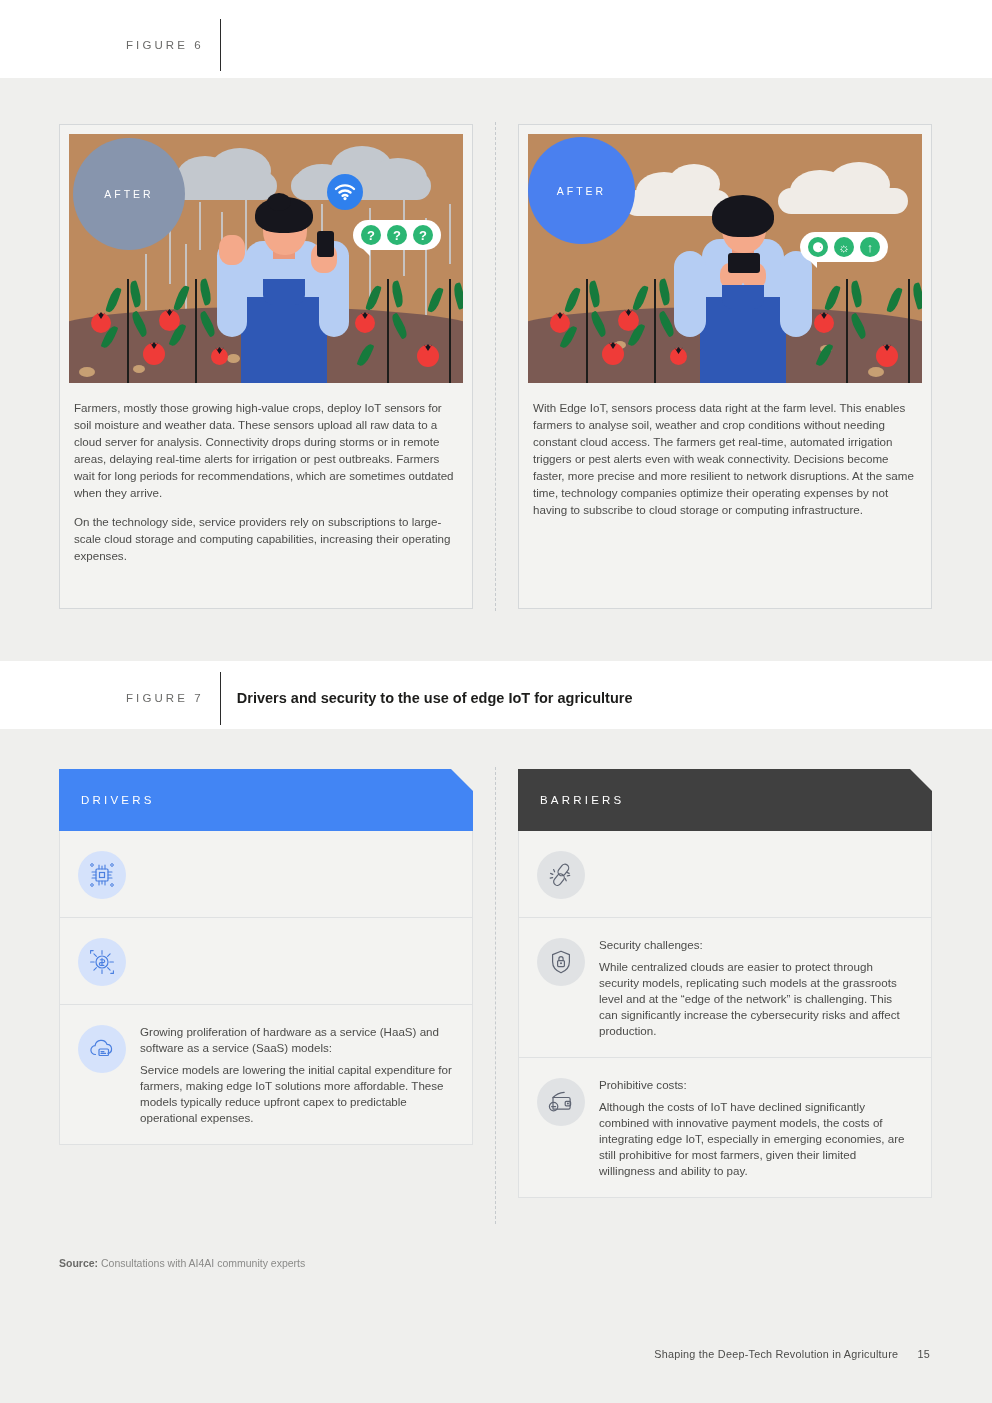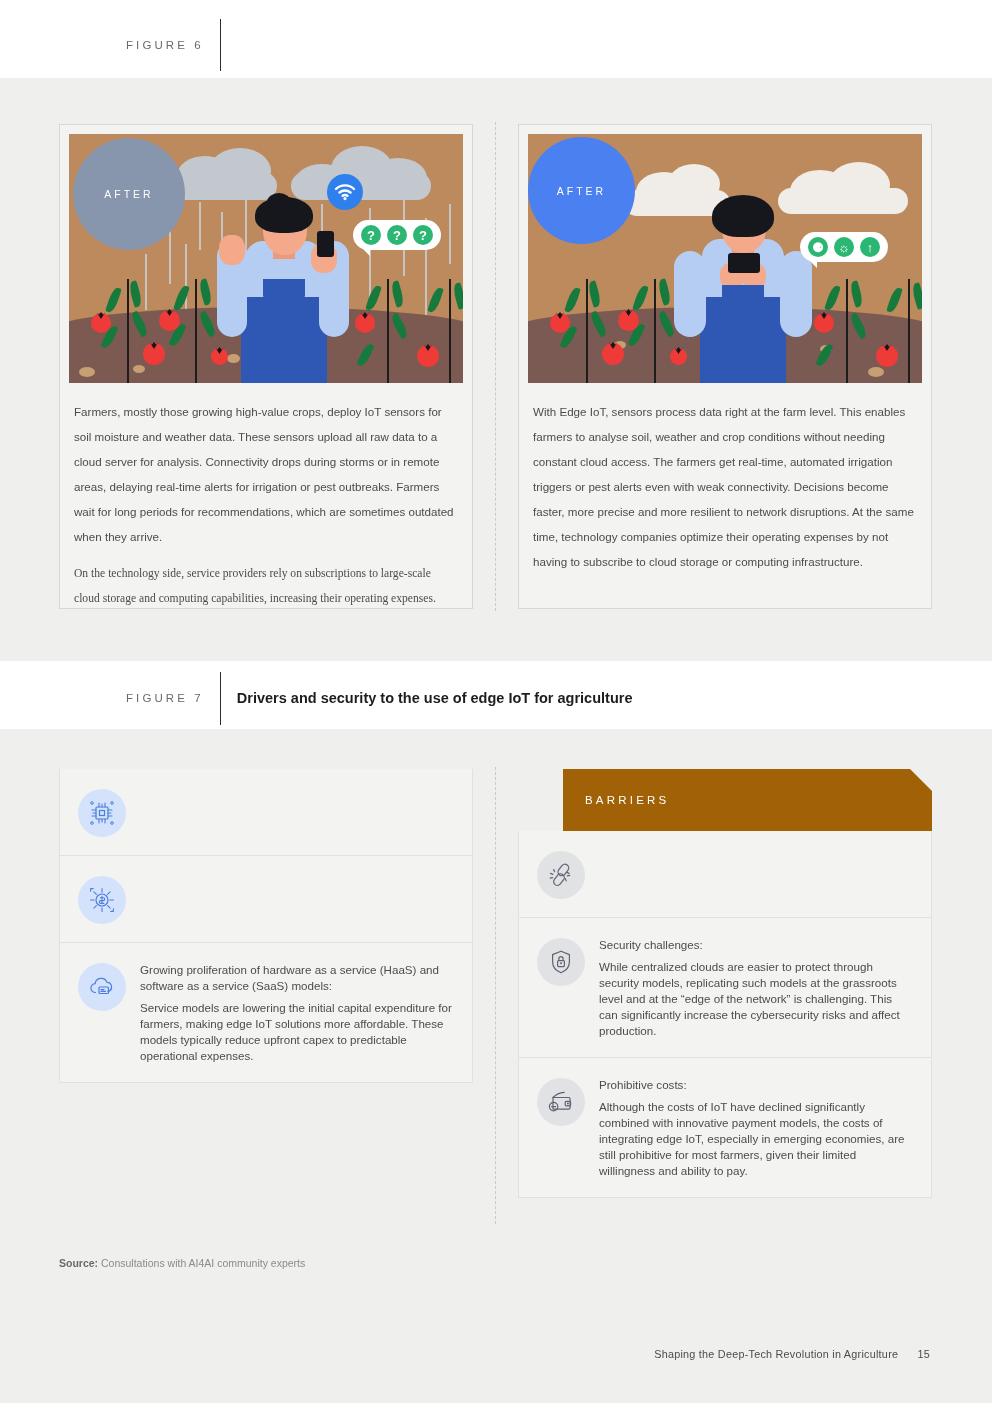--- a/index.html
+++ b/index.html
@@ -91,7 +91,7 @@
   .panel-text {
     padding: 16px 5px 0 5px;
     font-size: 11.6px;
-    line-height: 25px;
+    line-height: 17px;
     color: #4c4c4a;
   }
   .panel-text p + p { margin-top: 12px; font-family: Liberation Serif, serif; }

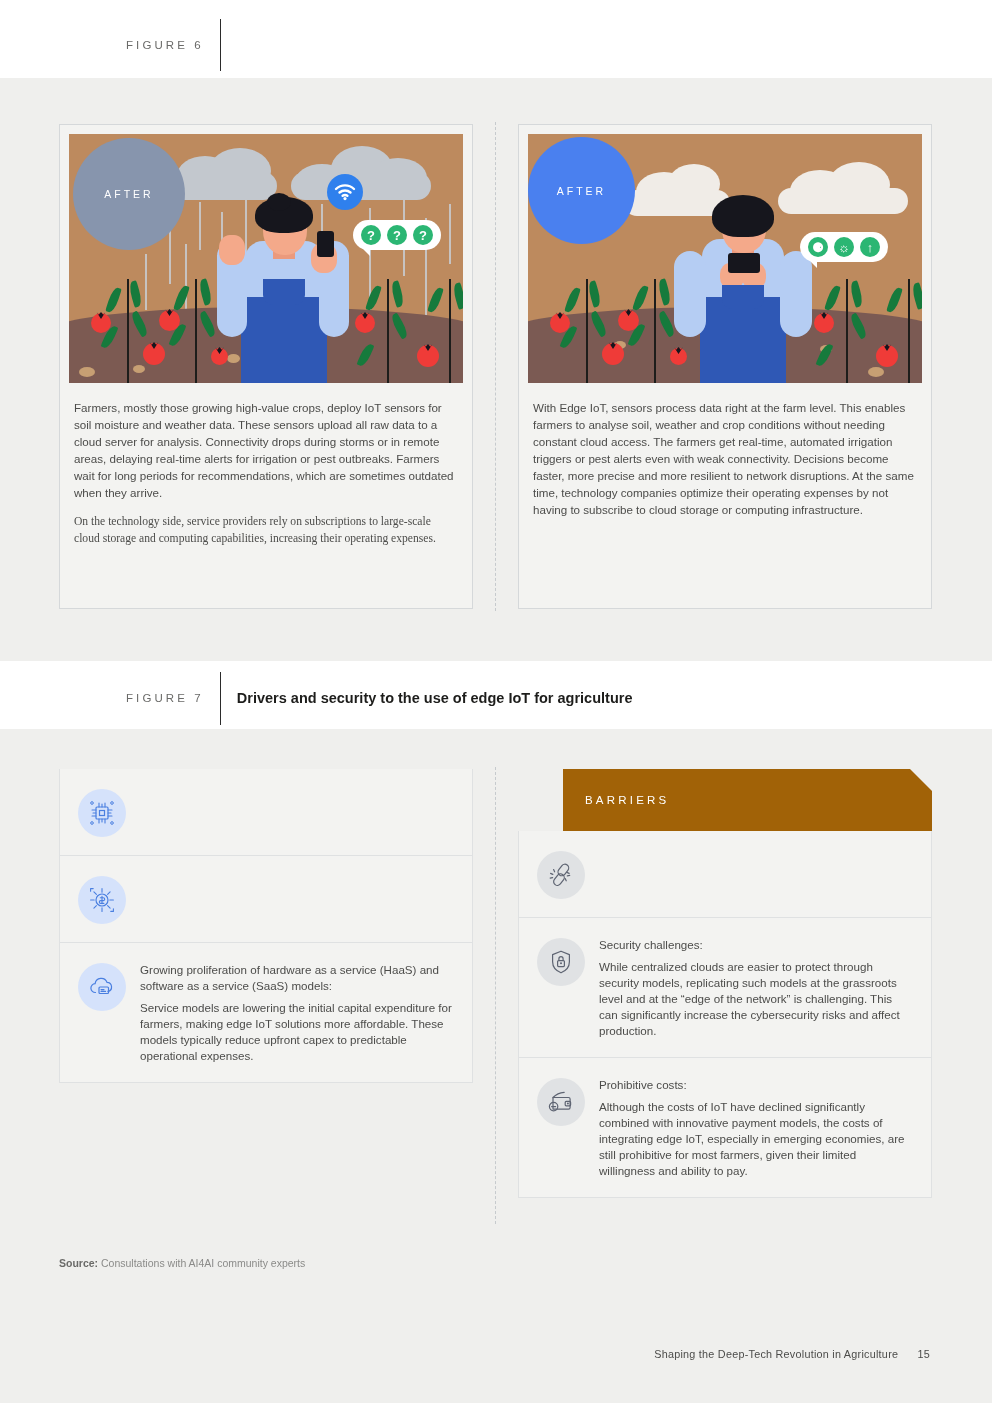--- a/index.html
+++ b/index.html
@@ -94,7 +94,7 @@
     line-height: 17px;
     color: #4c4c4a;
   }
-  .panel-text p + p { margin-top: 12px; font-family: Liberation Serif, serif; }
+  .panel-text p + p { margin-top: 12px; }
 
   
   .badge-circle {

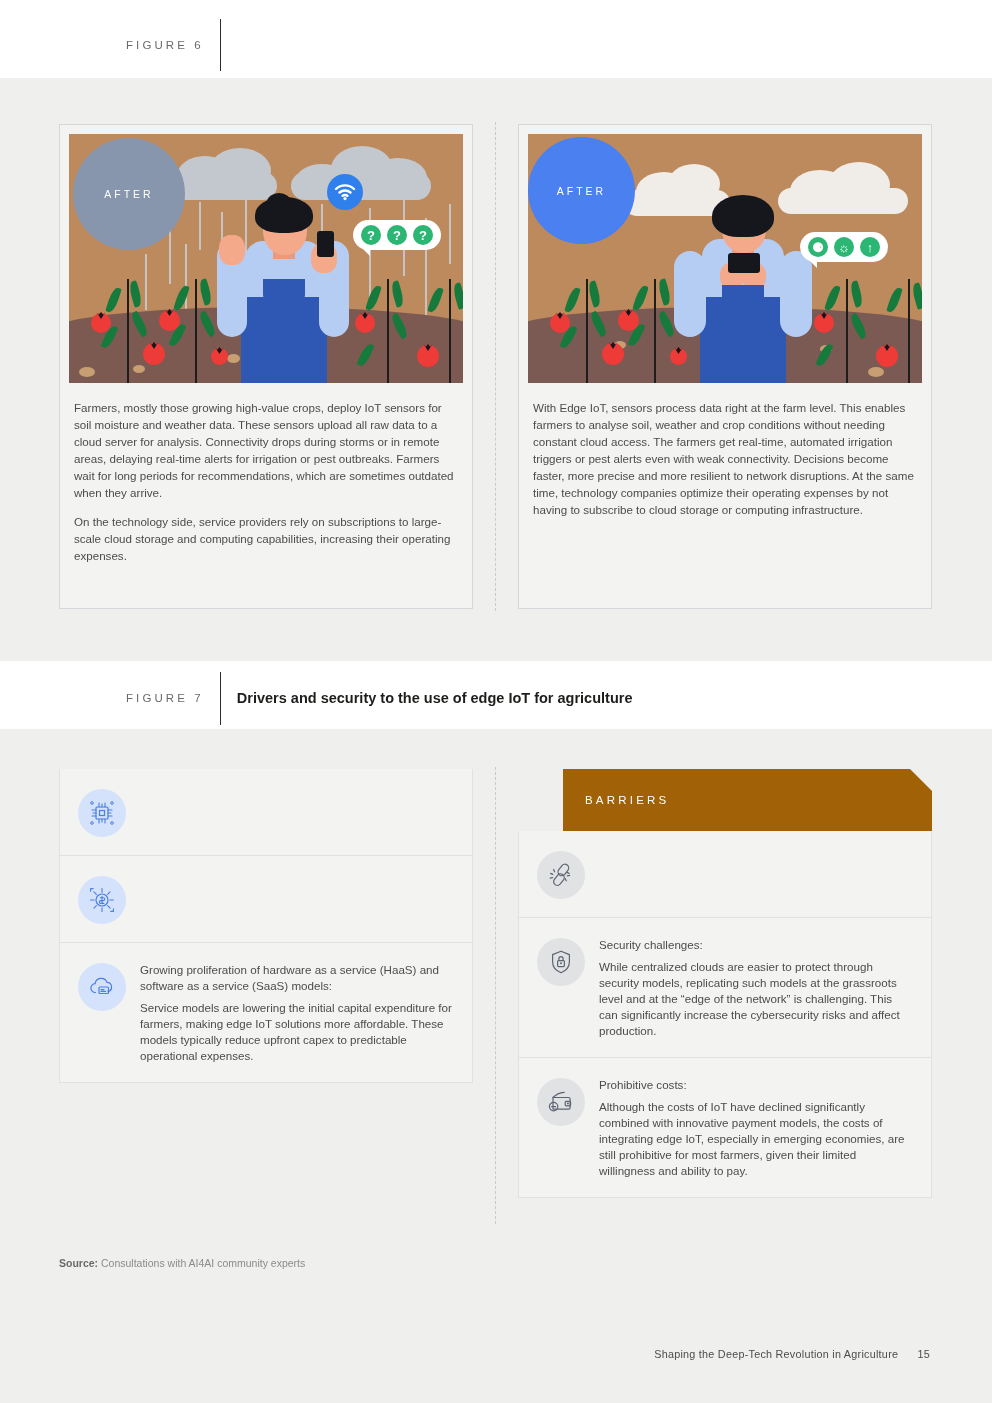--- a/index.html
+++ b/index.html
@@ -461,6 +461,7 @@
   <div class="col-divider"></div>
 
   <div class="col" id="col-drivers">
+    <div class="col-head head-drivers">DRIVERS</div>
     <div class="card-stack">
 
       <div class="card">

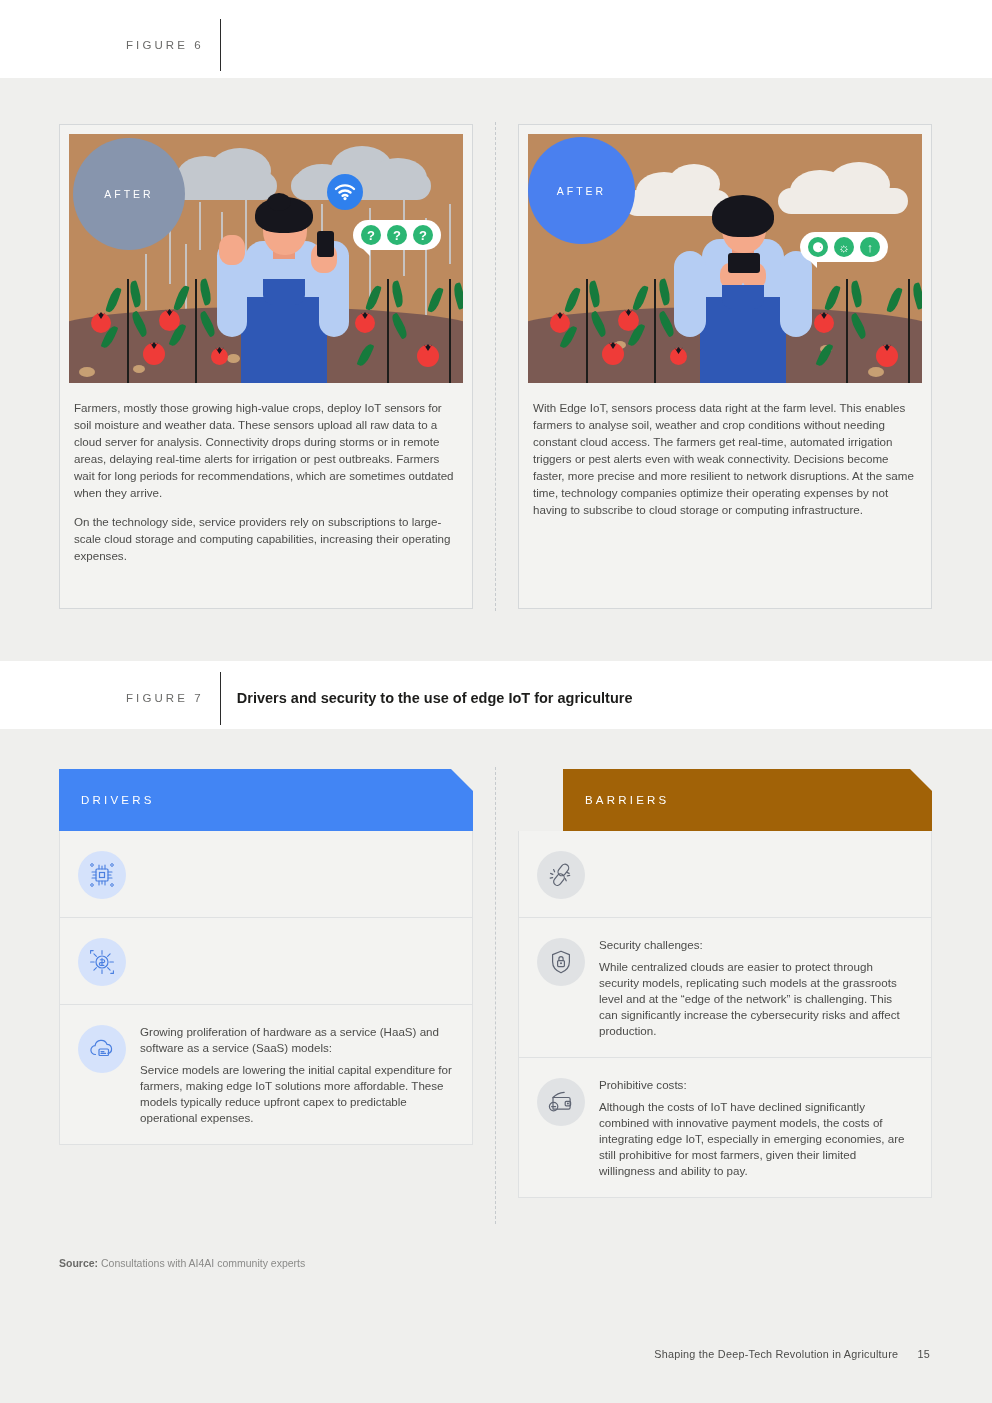--- a/index.html
+++ b/index.html
@@ -215,7 +215,7 @@
     clip-path: polygon(0 0, calc(100% - 22px) 0, 100% 22px, 100% 100%, 0 100%);
   }
   .head-drivers  { background:#4285f4; }
-  .head-barriers { background:#a16207;margin-left:45px; }
+  .head-barriers { background:#404040; }
 
   .card-stack { border: 1px solid #dfe1e2; border-top: none; background:#f3f3f1; }
   .card {

